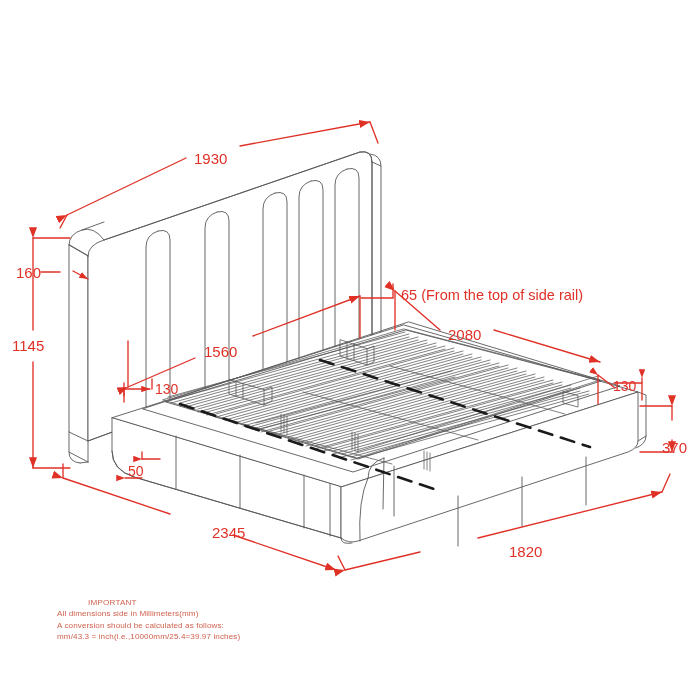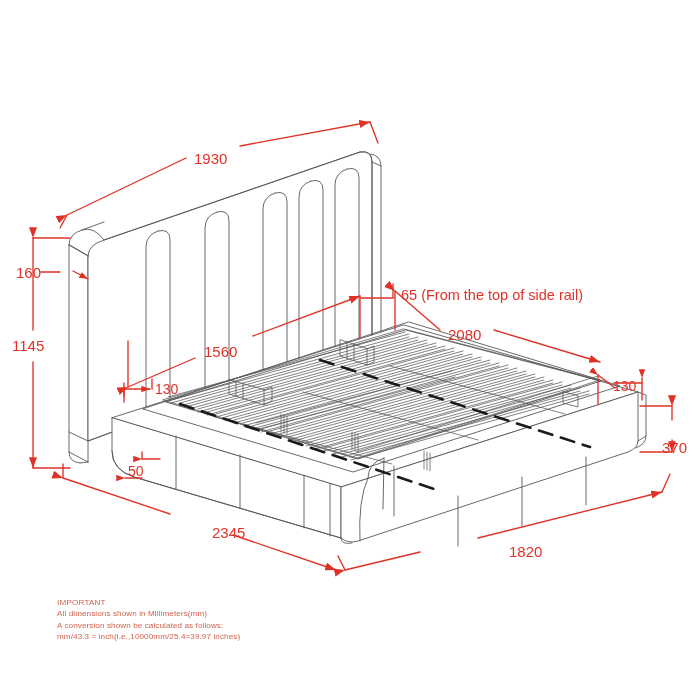--- a/index.html
+++ b/index.html
@@ -17,7 +17,7 @@
   .notes{position:absolute;left:57px;top:597px;width:320px;
          color:#d0624f;font-size:8.1px;line-height:1.42;
          font-family:"Liberation Sans",sans-serif;letter-spacing:.1px;}
-  .notes .hdr{letter-spacing:.2px;}
+  .notes .hdr{letter-spacing:.2px;margin-left:31px;}
 </style>
 </head>
 <body>

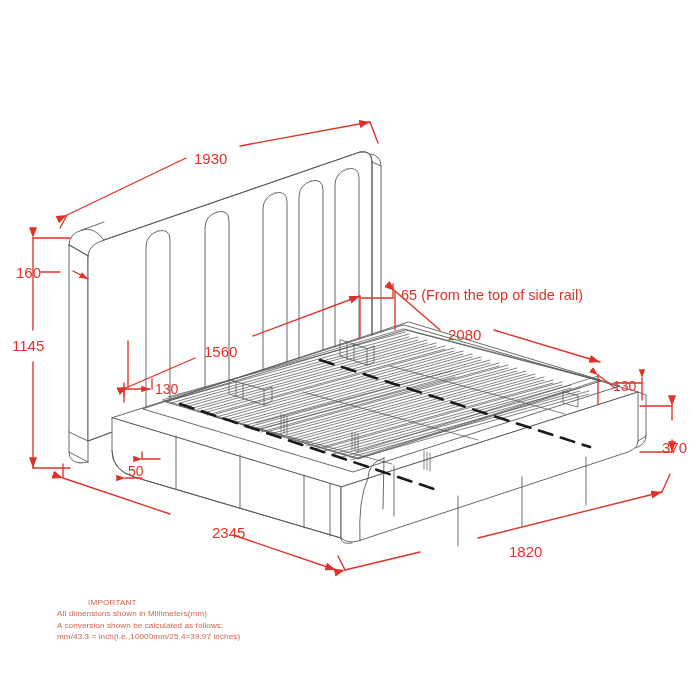--- a/index.html
+++ b/index.html
@@ -273,7 +273,7 @@
 
   <div class="notes">
     <div class="hdr">IMPORTANT</div>
-    <div>All dimensions shown in Millimeters(mm)</div>
+    <div>All dimensions side in Millimeters(mm)</div>
     <div>A conversion shown be calculated as follows:</div>
     <div>mm/43.3 = inch(i.e.,10000mm/25.4=39.97 inches)</div>
   </div>

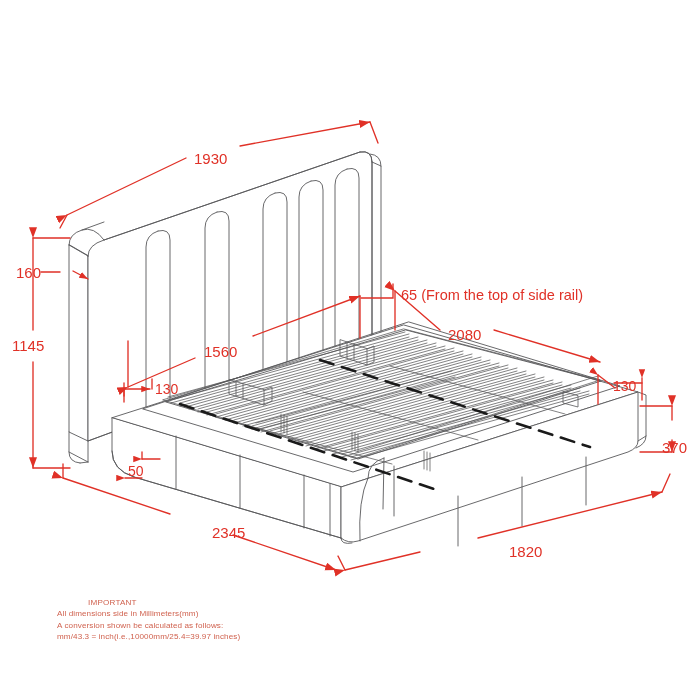--- a/index.html
+++ b/index.html
@@ -274,7 +274,7 @@
   <div class="notes">
     <div class="hdr">IMPORTANT</div>
     <div>All dimensions side in Millimeters(mm)</div>
-    <div>A conversion shown be calculated as follows:</div>
+    <div>A conversion should be calculated as follows:</div>
     <div>mm/43.3 = inch(i.e.,10000mm/25.4=39.97 inches)</div>
   </div>
 

